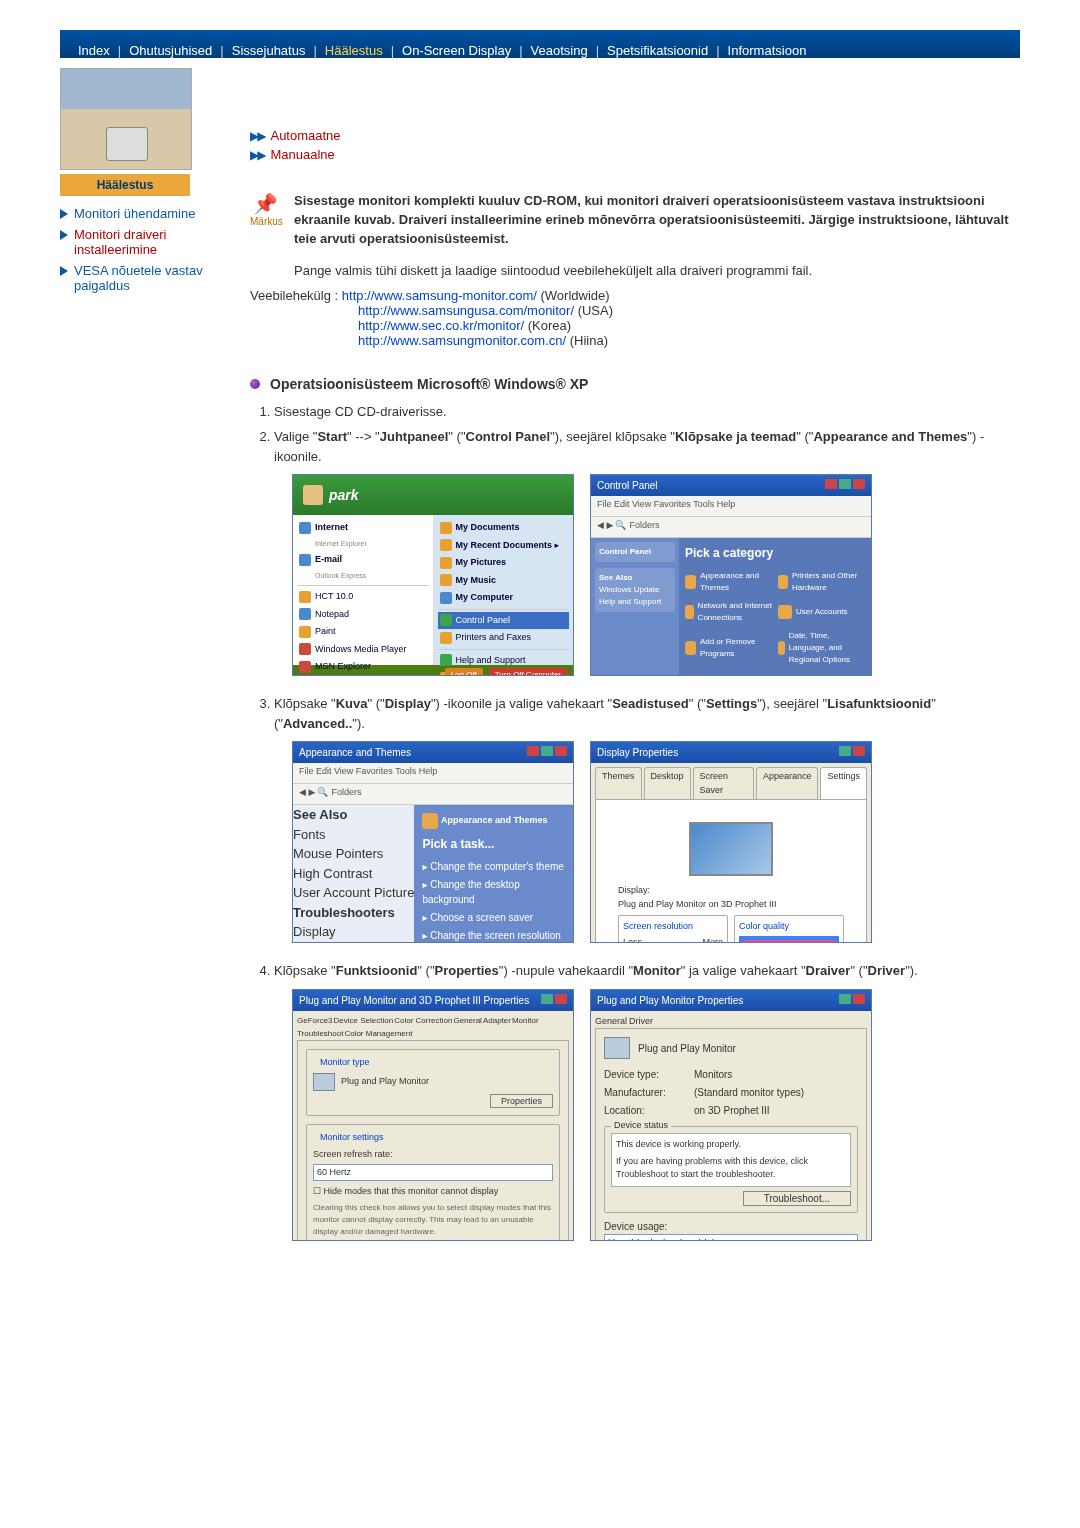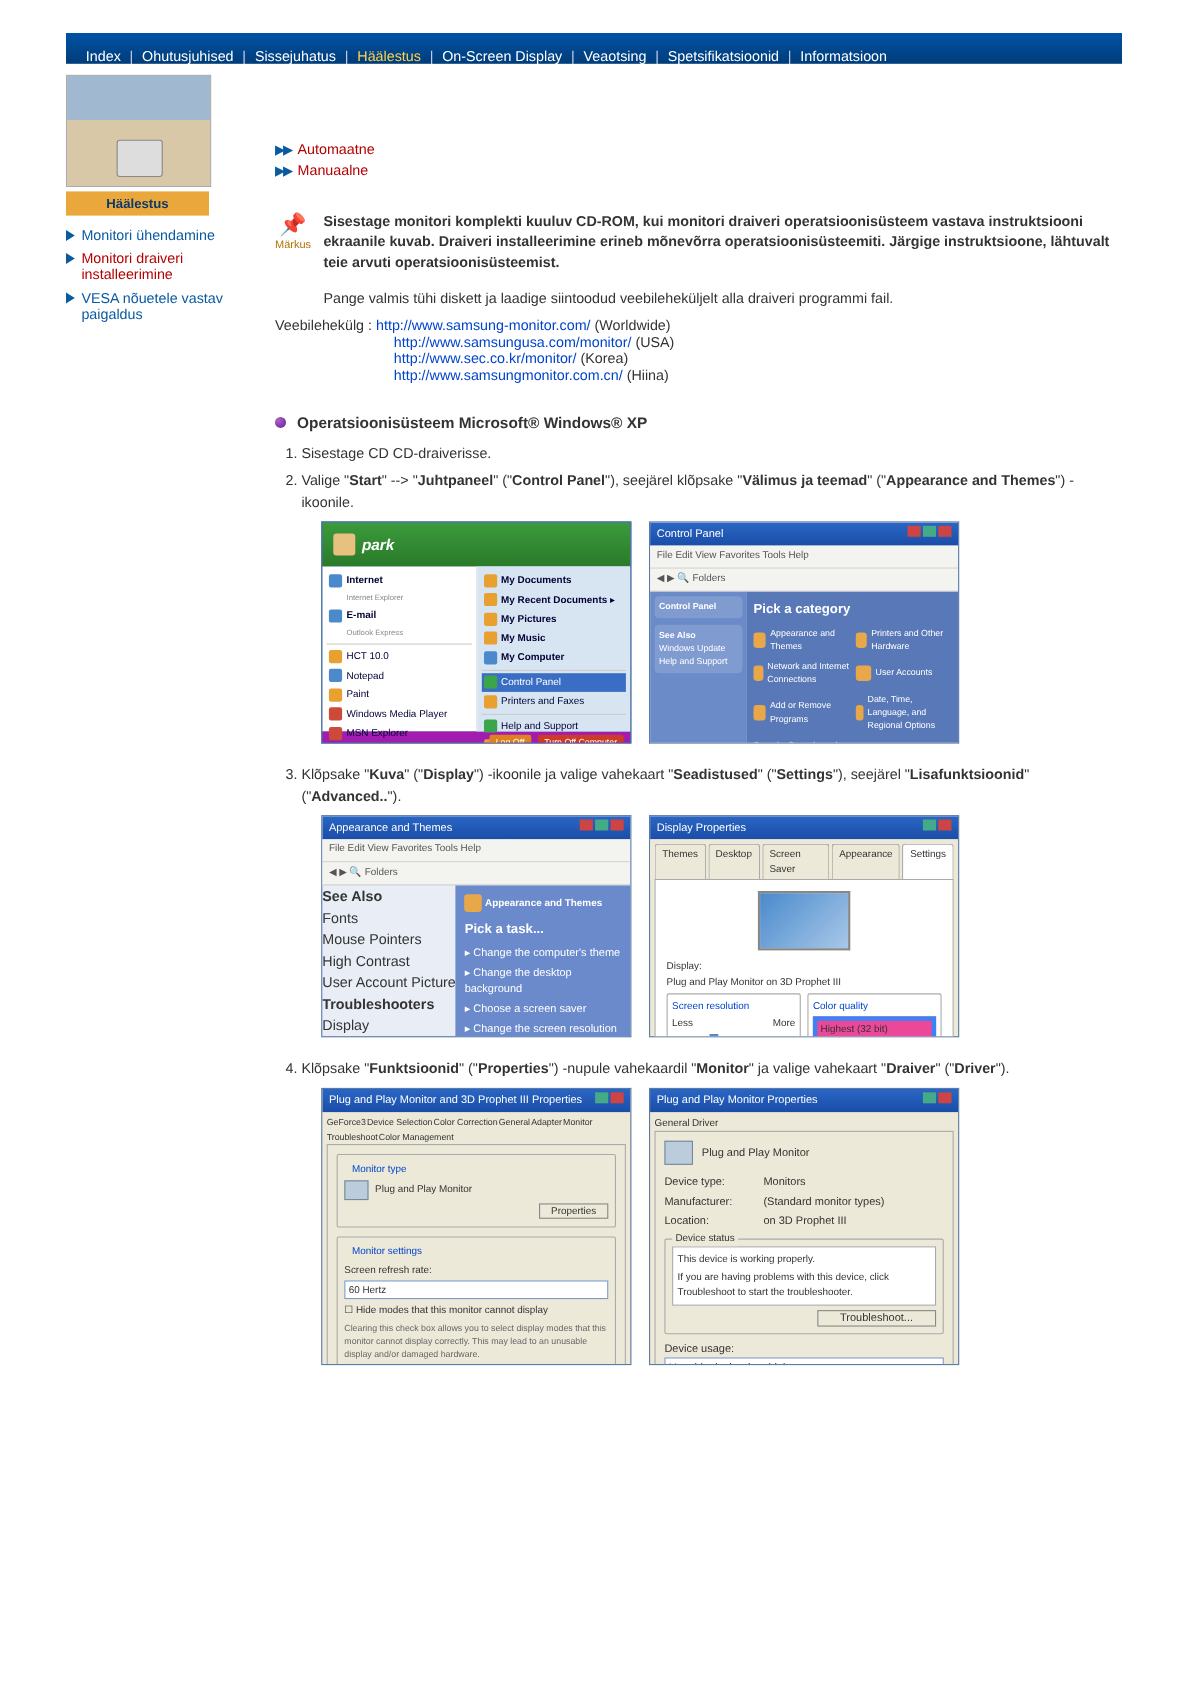--- a/index.html
+++ b/index.html
@@ -269,7 +269,7 @@
       <ol class="steps">
         <li>Sisestage CD CD-draiverisse.</li>
         <li>
-          <span>Valige "</span><span class="bold">Start</span><span>" --&gt; "</span><span class="bold">Juhtpaneel</span><span>" ("</span><span class="bold">Control Panel</span><span>"), seejärel klõpsake "</span><span class="bold">Välimus ja teemad</span><span>" ("</span><span class="bold">Appearance and Themes</span><span>") -ikoonile.</span>
+          <span>Valige "</span><span class="bold">Start</span><span>" --&gt; "</span><span class="bold">Juhtpaneel</span><span>" ("</span><span class="bold">Control Panel</span><span>"), seejärel klõpsake "</span><span class="bold">Klõpsake ja teemad</span><span>" ("</span><span class="bold">Appearance and Themes</span><span>") -ikoonile.</span>
 
           <div class="img-row">
 

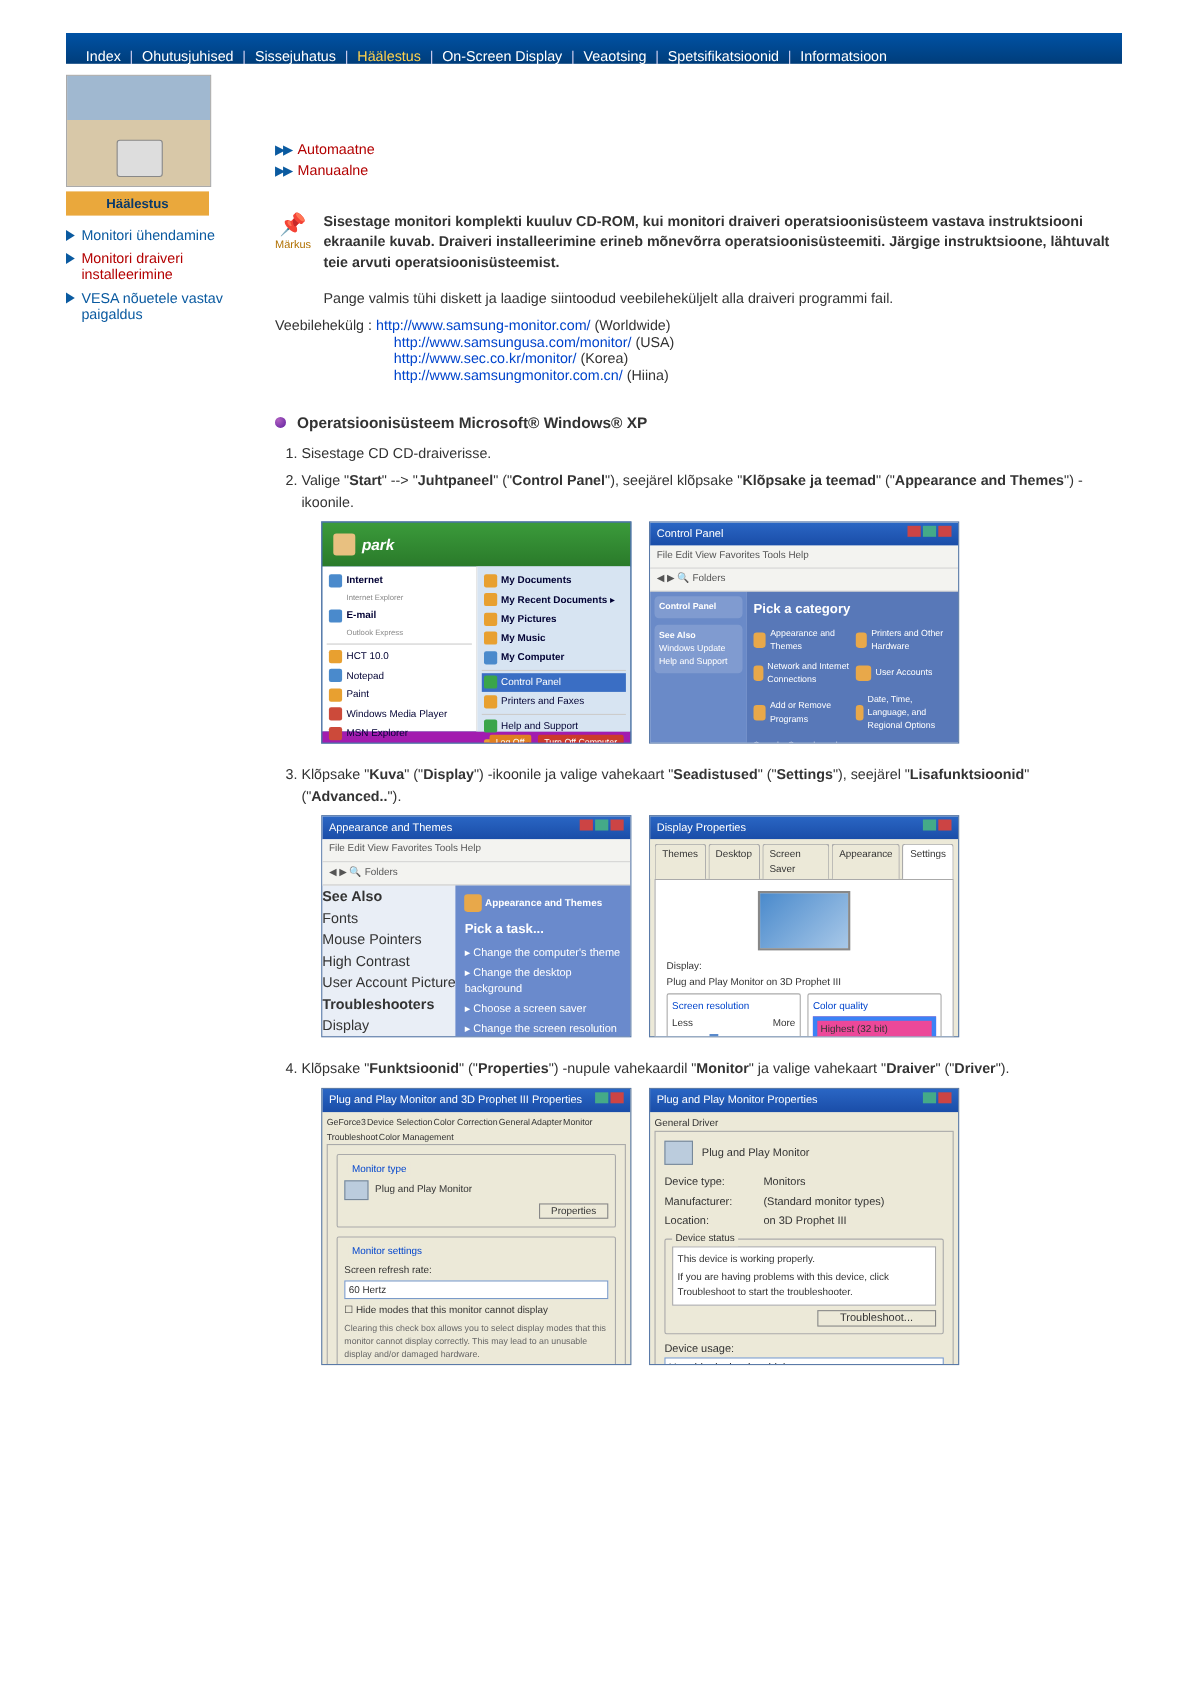--- a/index.html
+++ b/index.html
@@ -144,7 +144,7 @@
   .startmenu .sm-item .ic.g{background:#3aa54a;}
   .startmenu .sm-item .ic.r{background:#cc4a3a;}
   .startmenu .sm-hr{height:1px;background:#ccc;margin:2px 0;}
-  .startmenu .sm-foot{ background:#a21caf; display:flex; justify-content:flex-end; gap:6px; padding:3px 6px;}
+  .startmenu .sm-foot{ background:#4d7c0f; display:flex; justify-content:flex-end; gap:6px; padding:3px 6px;}
   .startmenu .pill{ font-size:8px;color:#fff;background:#e08020;padding:1px 6px;border-radius:2px;}
   .startmenu .pill.red{background:#cc3a2a;}
   

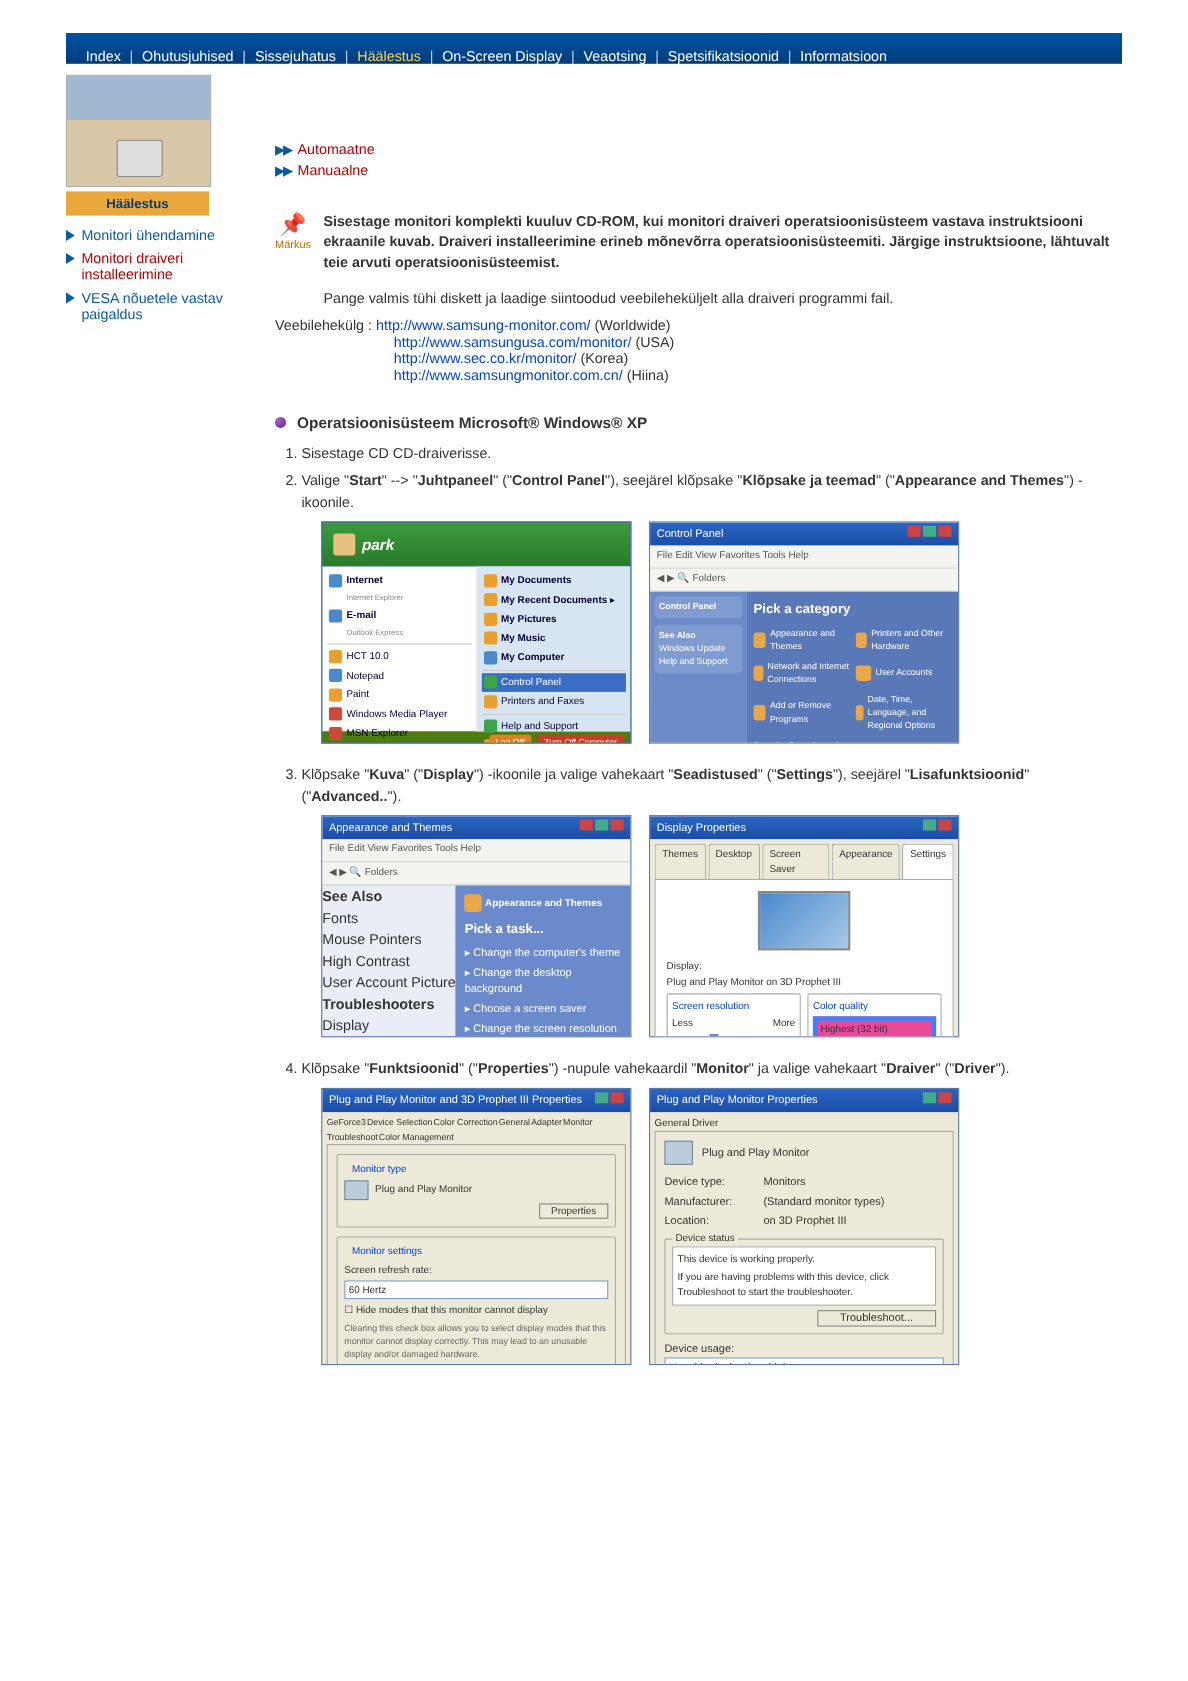--- a/index.html
+++ b/index.html
@@ -169,7 +169,7 @@
   .dispprops .tabs{ display:flex; font-size:9px; background:#ece9d8; padding:4px 4px 0 4px; gap:2px;}
   .dispprops .tab{ background:#ece9d8; border:1px solid #aaa; border-bottom:none; padding:2px 6px; border-radius:3px 3px 0 0;}
   .dispprops .tab.act{ background:#fff;}
-  .dispprops .pbody{ background:#fff; margin:0 4px 4px 4px; border:1px solid #aaa; height:150px; padding:10px; font-size:9px; color:#333;}
+  .dispprops .pbody{ background:#fff; margin:0 4px 4px 4px; border:1px solid #aaa; height:150px; padding:22px; font-size:9px; color:#333;}
   .dispprops .mon{ width:80px;height:50px;border:2px solid #888;background:linear-gradient(135deg,#4a8acc,#a8c8e8);margin:0 auto 8px auto;}
   .dispprops .fs{ border:1px solid #aaa; padding:4px; margin:4px 0; border-radius:2px;}
   .dispprops .fs-title{ color:#0044cc; font-size:9px; margin-bottom:2px;}

